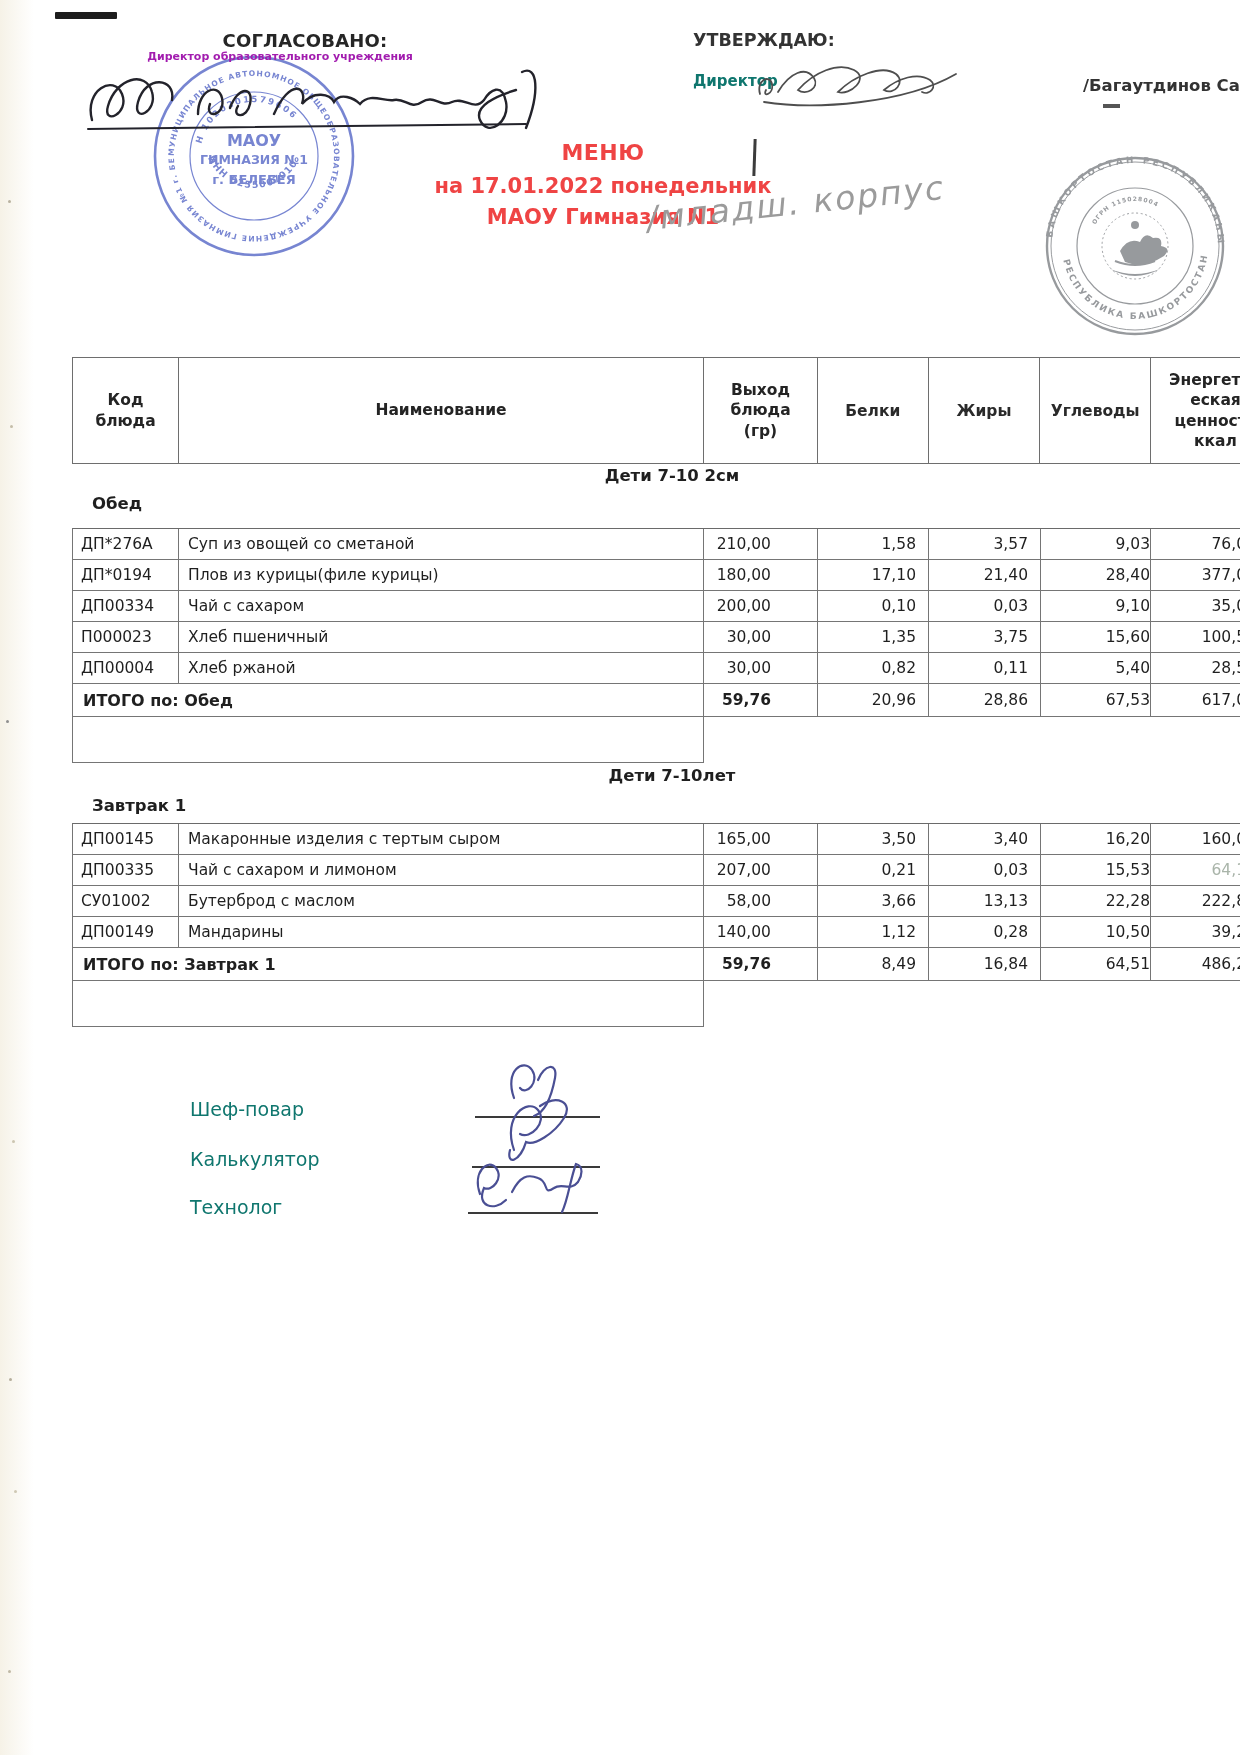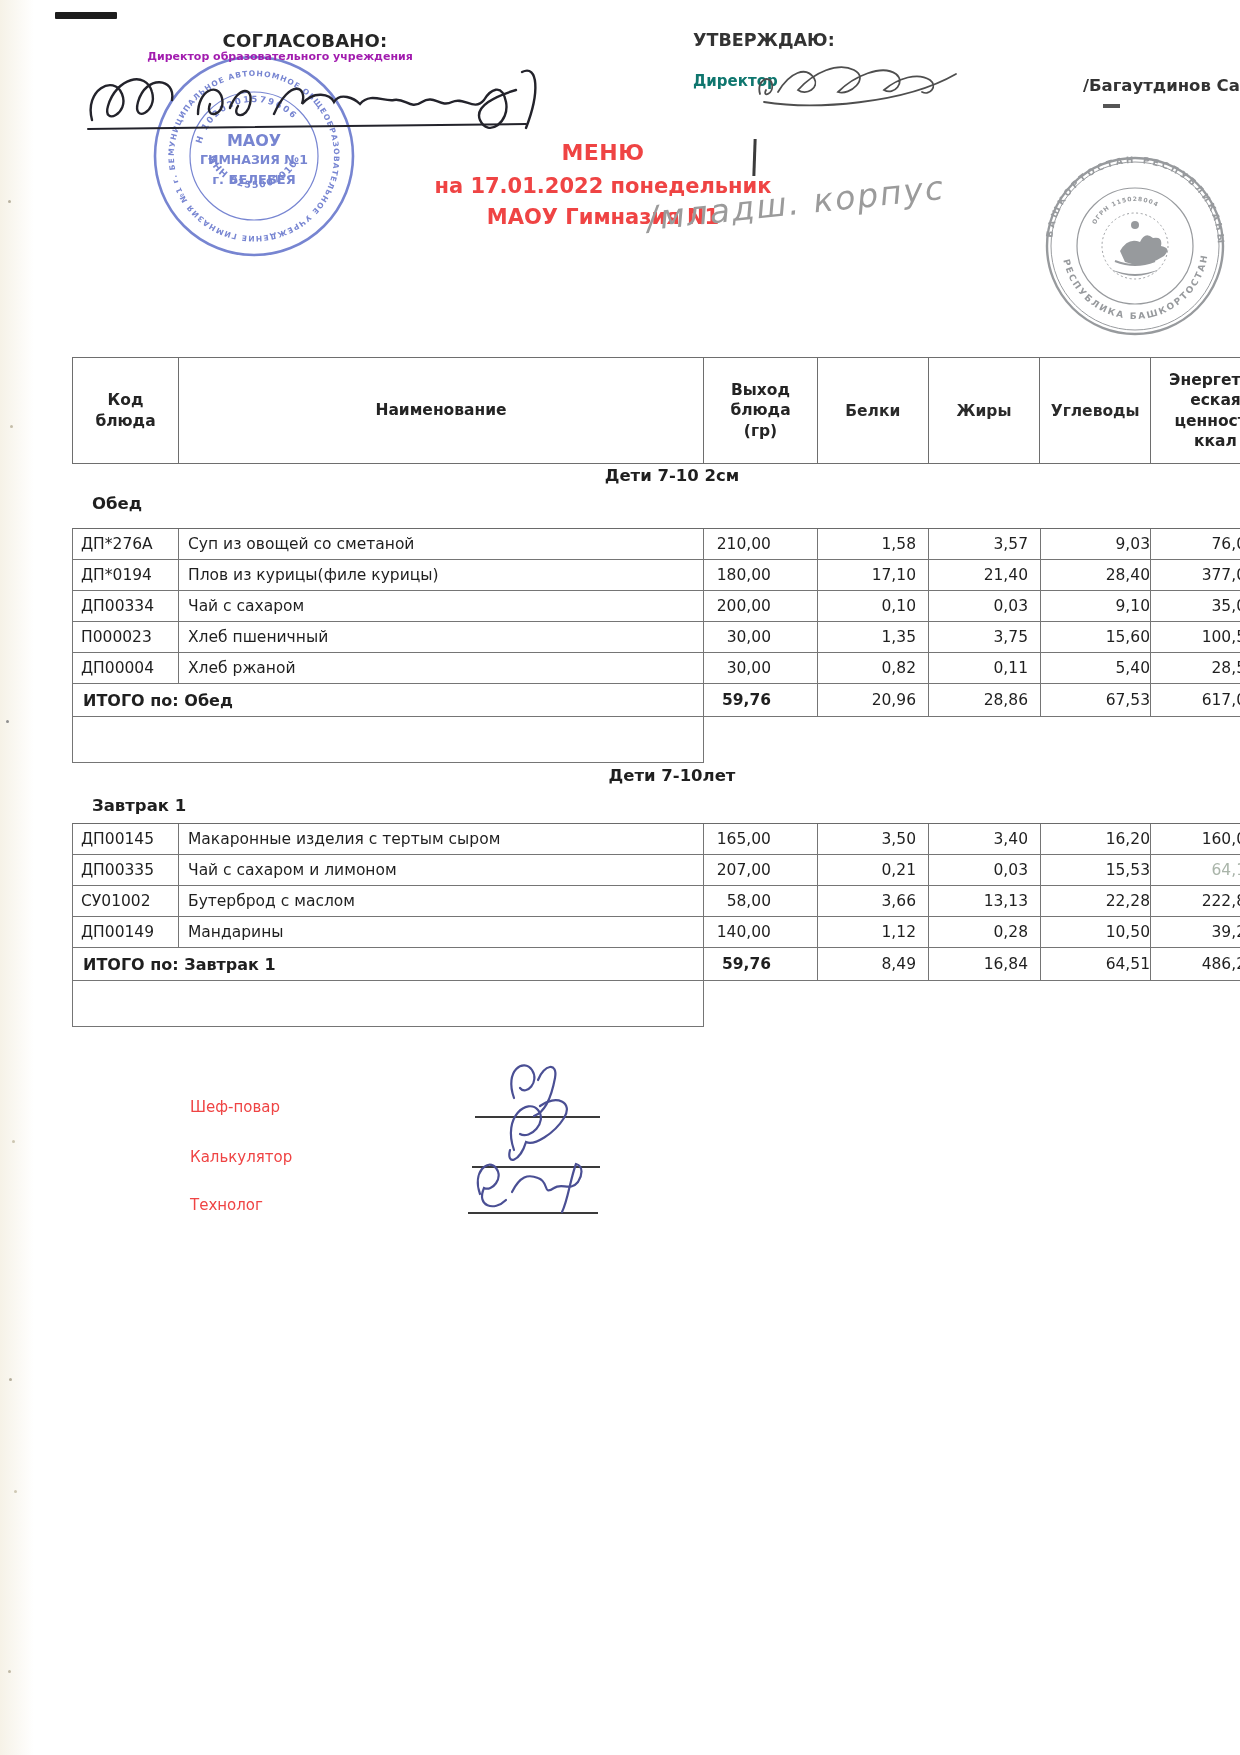--- a/index.html
+++ b/index.html
@@ -52,7 +52,7 @@
   .group-title{font-weight:bold;font-size:16.5px;text-align:center;color:#1f1f1f;}
   .meal-title{font-weight:bold;font-size:16.5px;color:#1f1f1f;}
   
-  .f-role{font-size:15px;color:#ef4444;}
+  .f-role{font-size:19px;color:#0f766e;}
   .sig-line{background:#3a3a3a;height:1.6px;}
   .mark-v{background:#3c3c3c;}
   .mark-dash{background:#555;}

